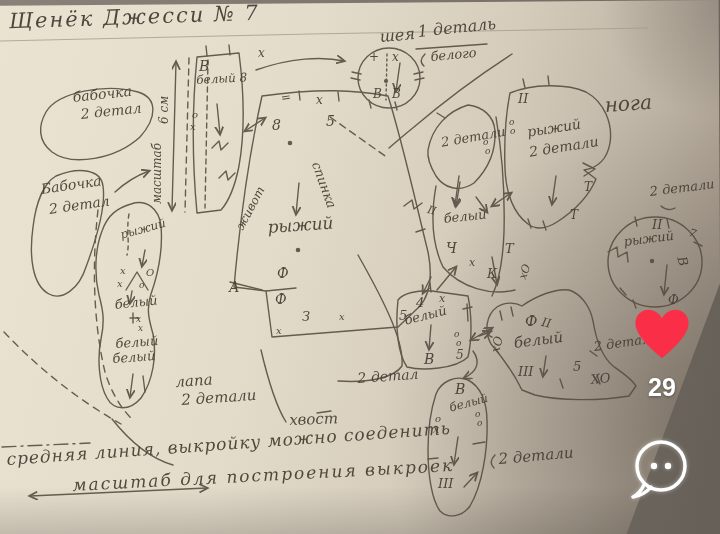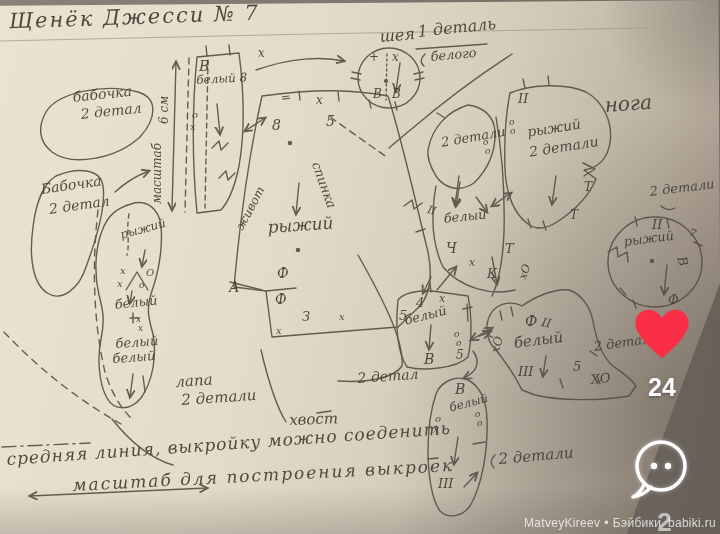--- a/index.html
+++ b/index.html
@@ -231,7 +231,7 @@
       <path d="M12 21 C5 15 1 10.5 1 6.5 C1 3.4 3.4 1 6.5 1 C8.8 1 11 2.5 12 4.6 C13 2.5 15.2 1 17.5 1 C20.6 1 23 3.4 23 6.5 C23 10.5 19 15 12 21 Z" fill="#fa2e46"></path>
     </svg>
   </div>
-  <div id="likes">24</div>
+  <div id="likes">29</div>
 
   <div id="comment-btn">
     <svg width="62" height="64" viewBox="0 0 62 64">

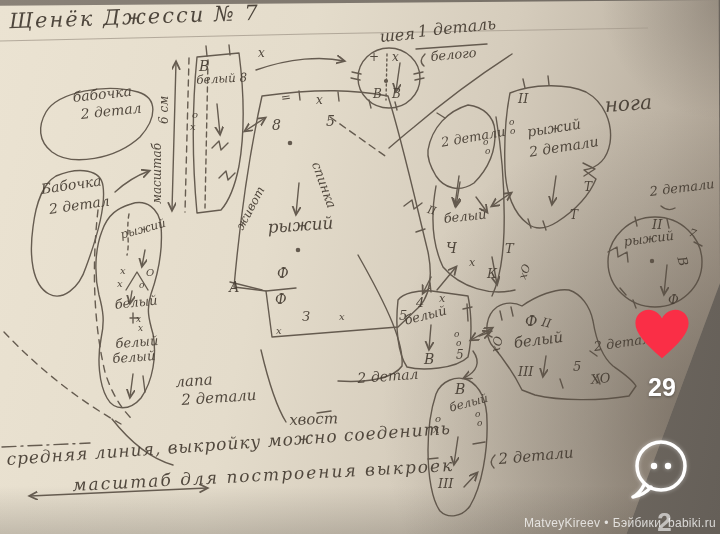--- a/index.html
+++ b/index.html
@@ -242,13 +242,6 @@
     </svg>
   </div>
 
-  <div id="watermark">
-    <span>MatveyKireev</span>
-    <span class="sep">•</span>
-    <span>Бэйбики</span>
-    <span class="big-num">2</span>
-    <span>babiki.ru</span>
-  </div>
 </div>
 
 </body></html>

